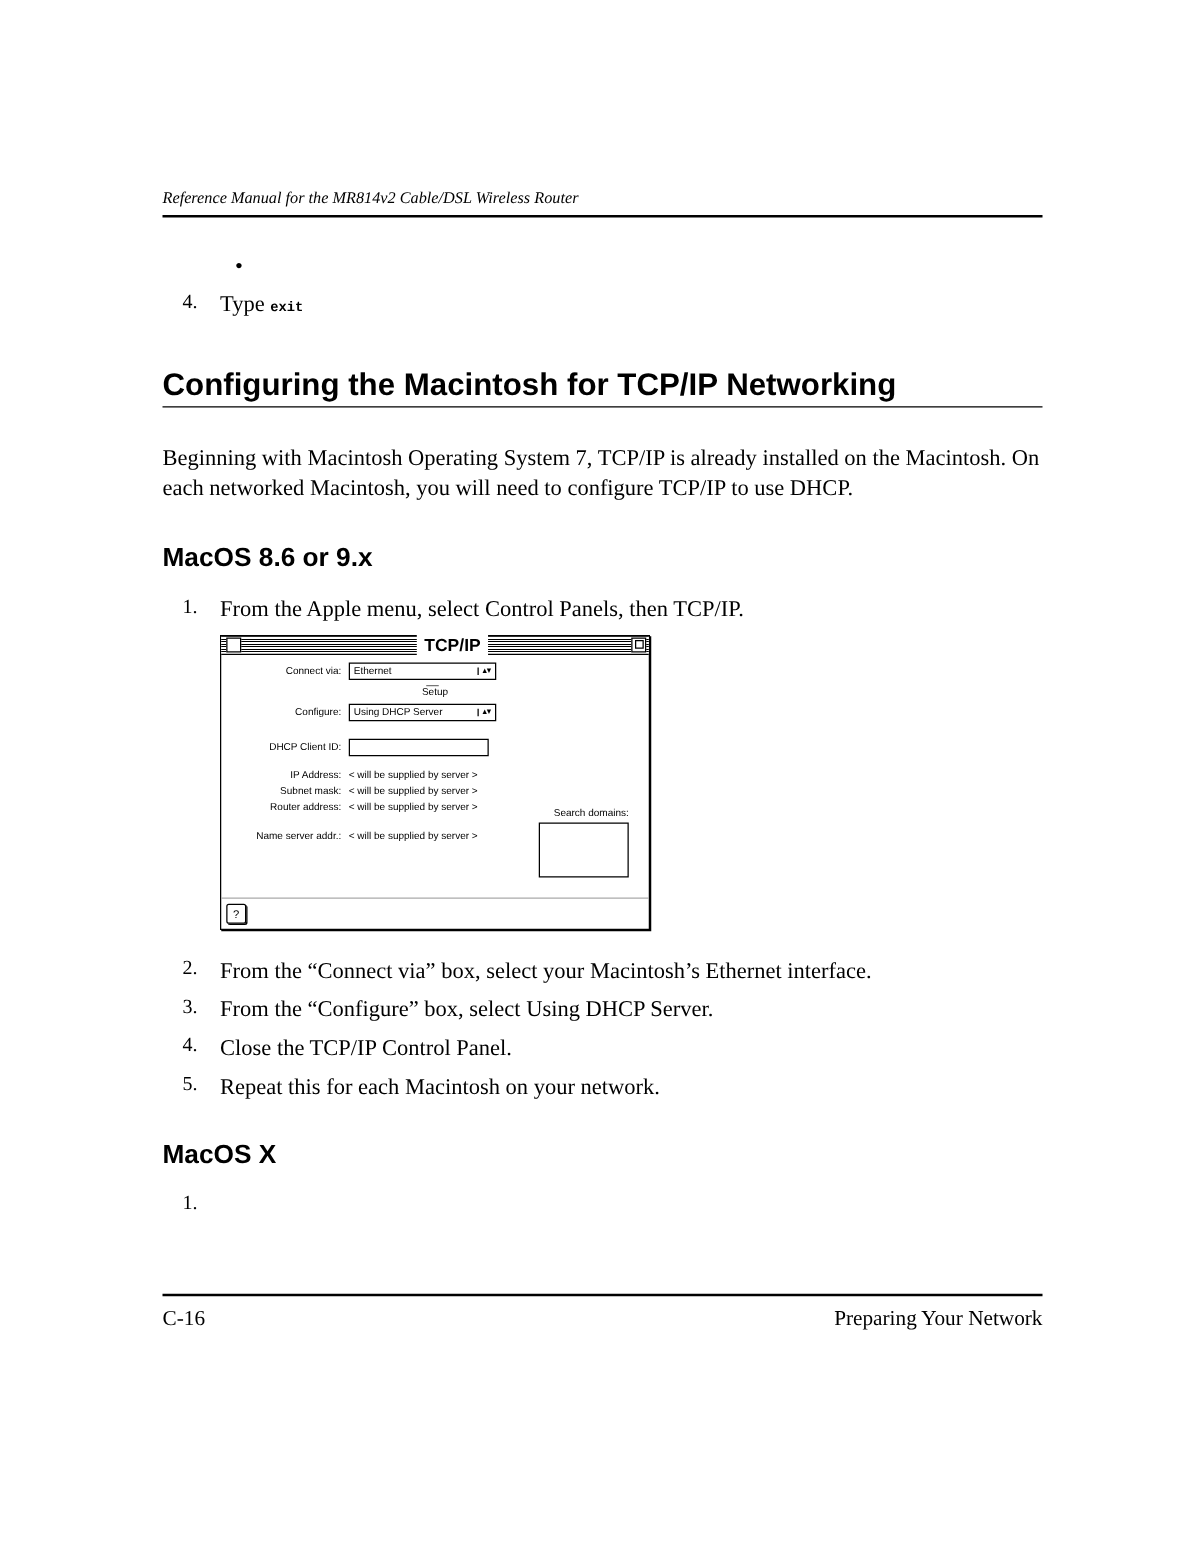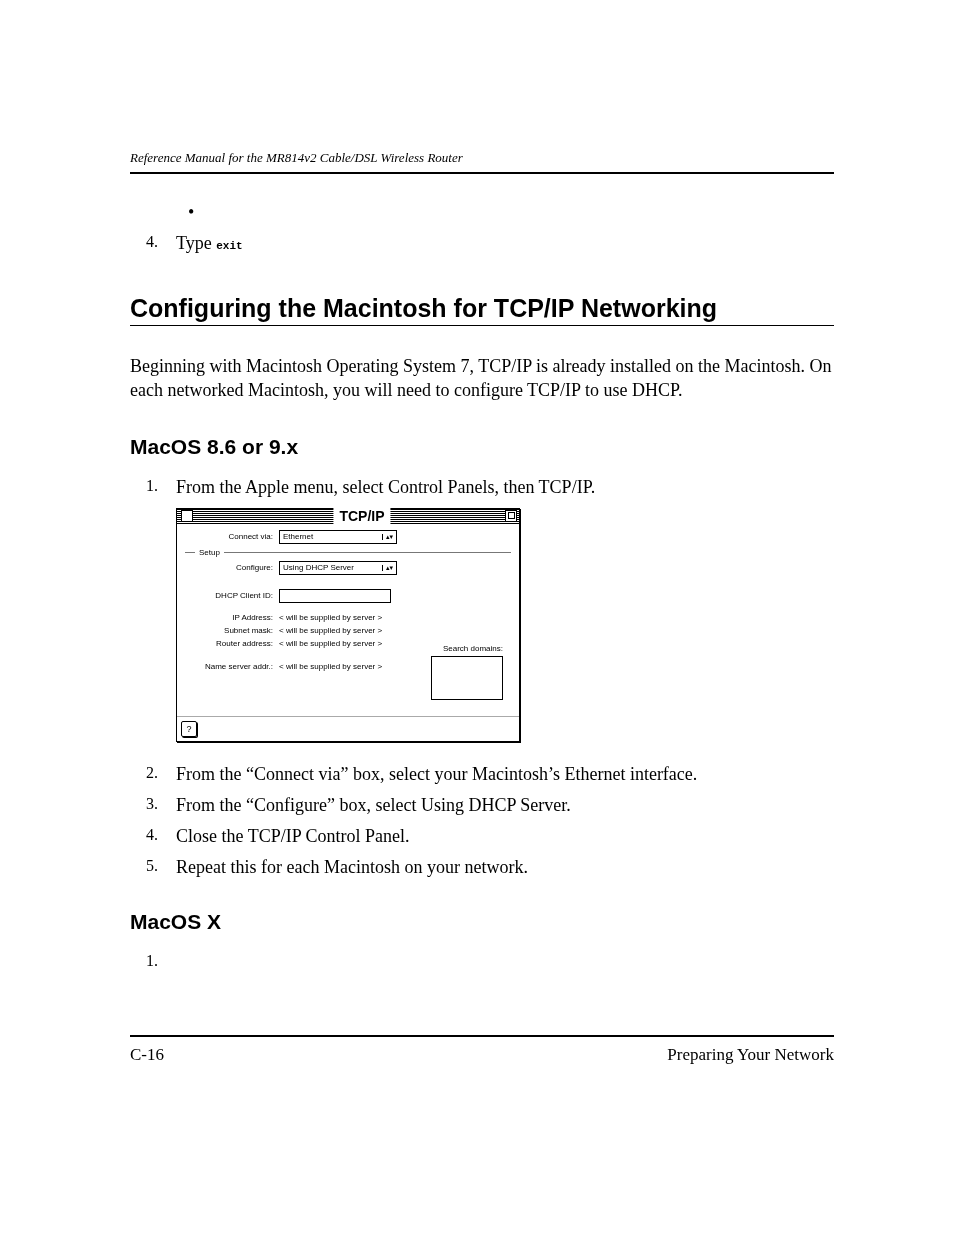--- a/index.html
+++ b/index.html
@@ -169,6 +169,7 @@
     align-items: center;
     margin: 4px 0 4px 0;
     font-size: 8px;
+    flex-direction: column;
   }
   .setup-divider .line-l { width:10px; border-top:1px solid #777; margin-right:4px;}
   .setup-divider .line-r { flex:1; border-top:1px solid #777; margin-left:4px;}

